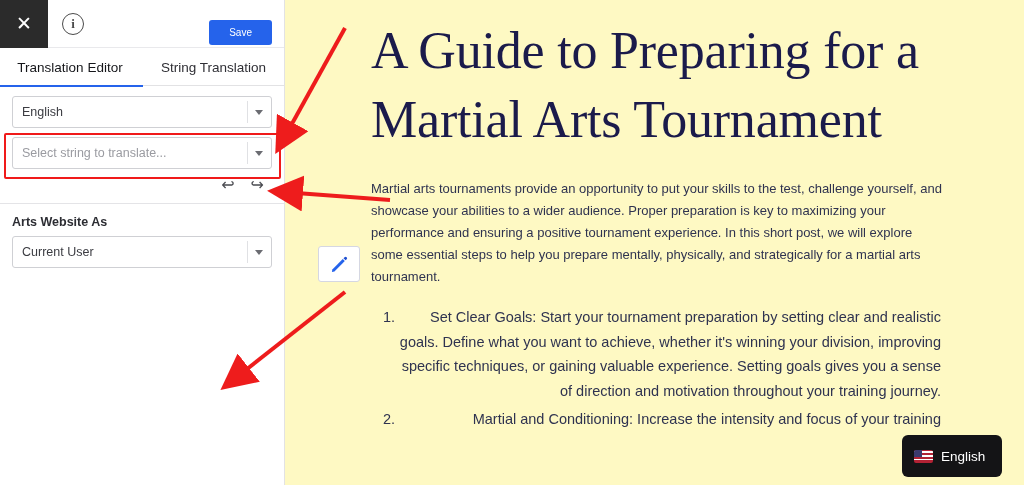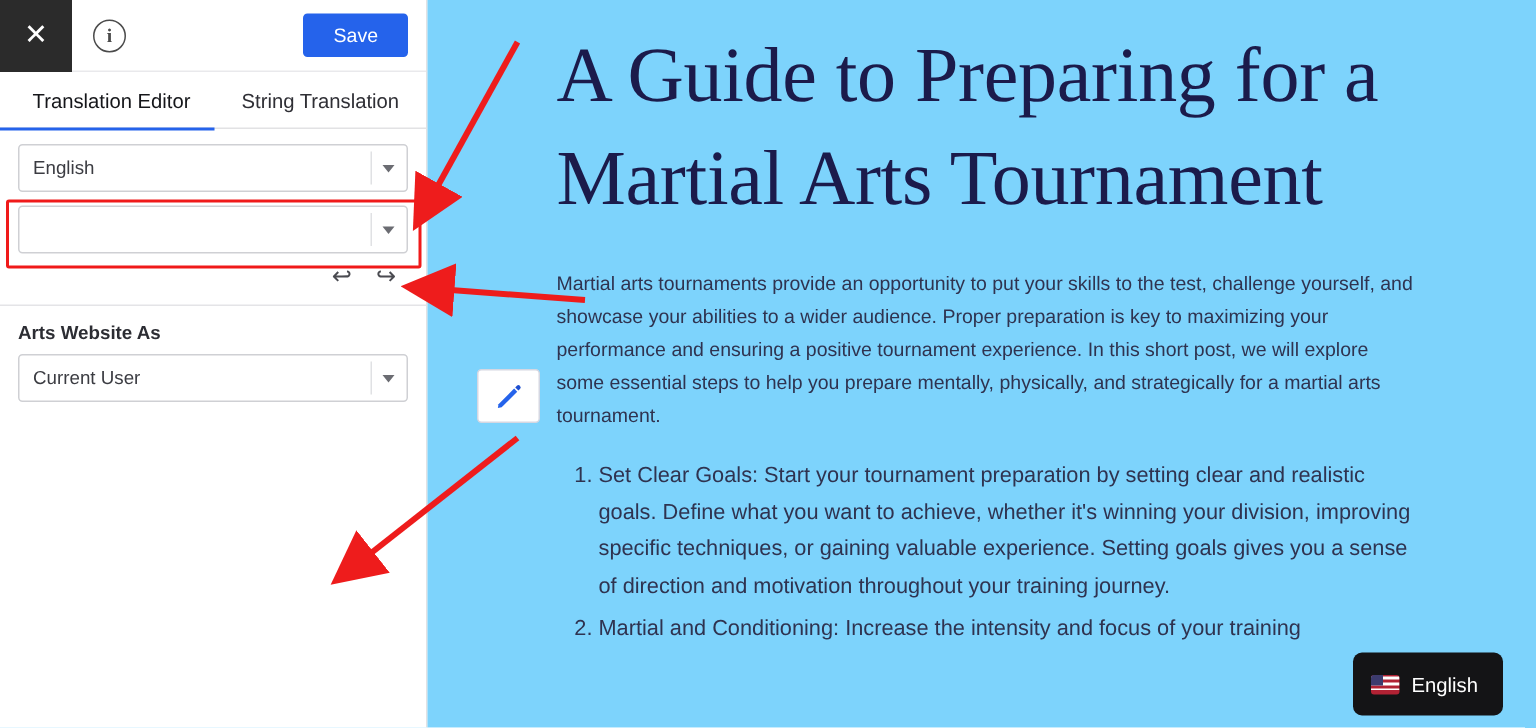--- a/index.html
+++ b/index.html
@@ -55,12 +55,12 @@
   }
   .save-btn {
     position: absolute;
-    right: 12px; top: 9px;
+    right: 12px; top: 20px;
     background: #2563eb;
     color: #fff;
     border: none;
     border-radius: 3px;
-    font-size: 13px;
+    font-size: 10px;
     padding: 7px 20px;
     cursor: pointer;
     font-family: "Liberation Sans", sans-serif;

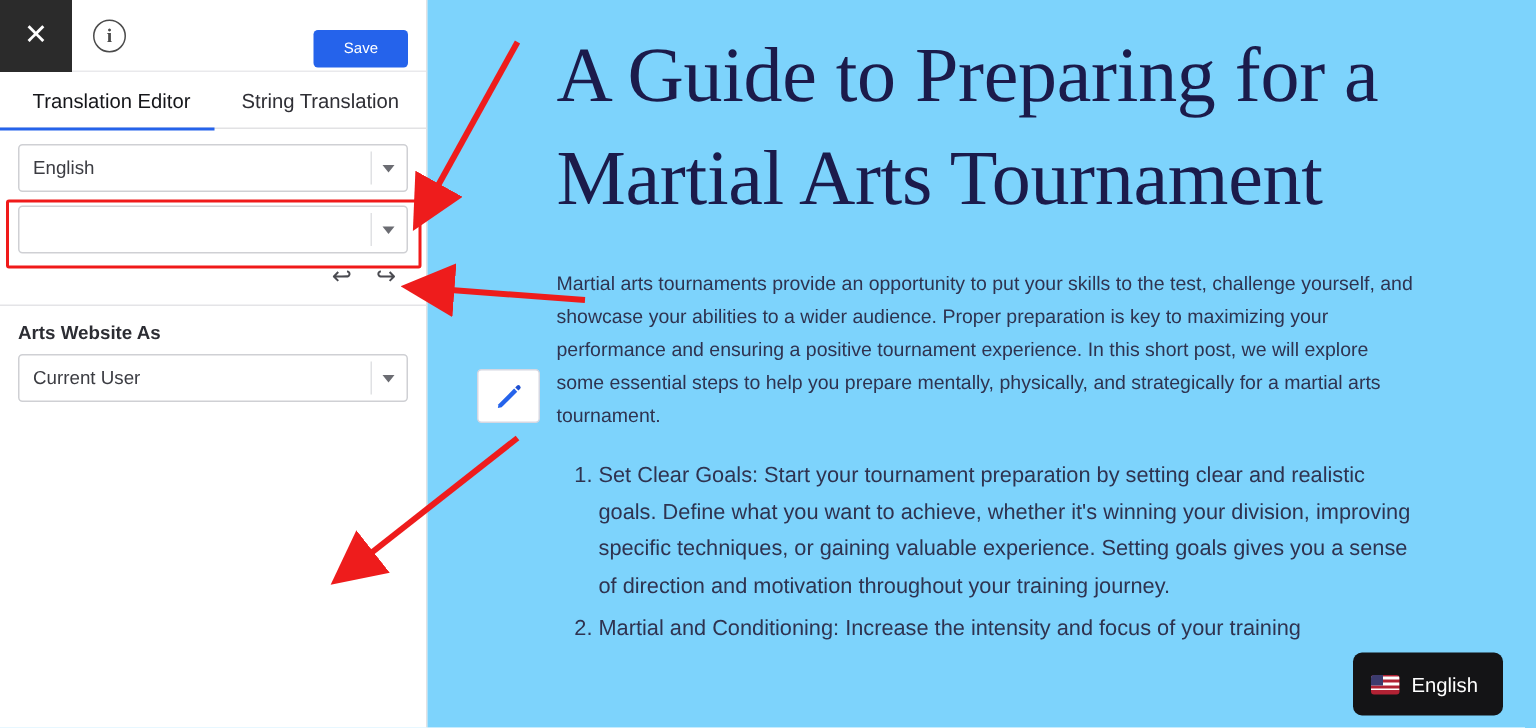--- a/index.html
+++ b/index.html
@@ -90,7 +90,7 @@
     height: 2.5px;
     background: #2563eb;
   }
-  .tab-1 { width: 143px; justify-content: flex-end; padding-left: 13px; }
+  .tab-1 { width: 143px; justify-content: center; padding-left: 13px; }
   .tab-2 { padding-left: 18px; justify-content: flex-end; }
 
   .field-wrap { padding: 10px 12px 0 12px; }

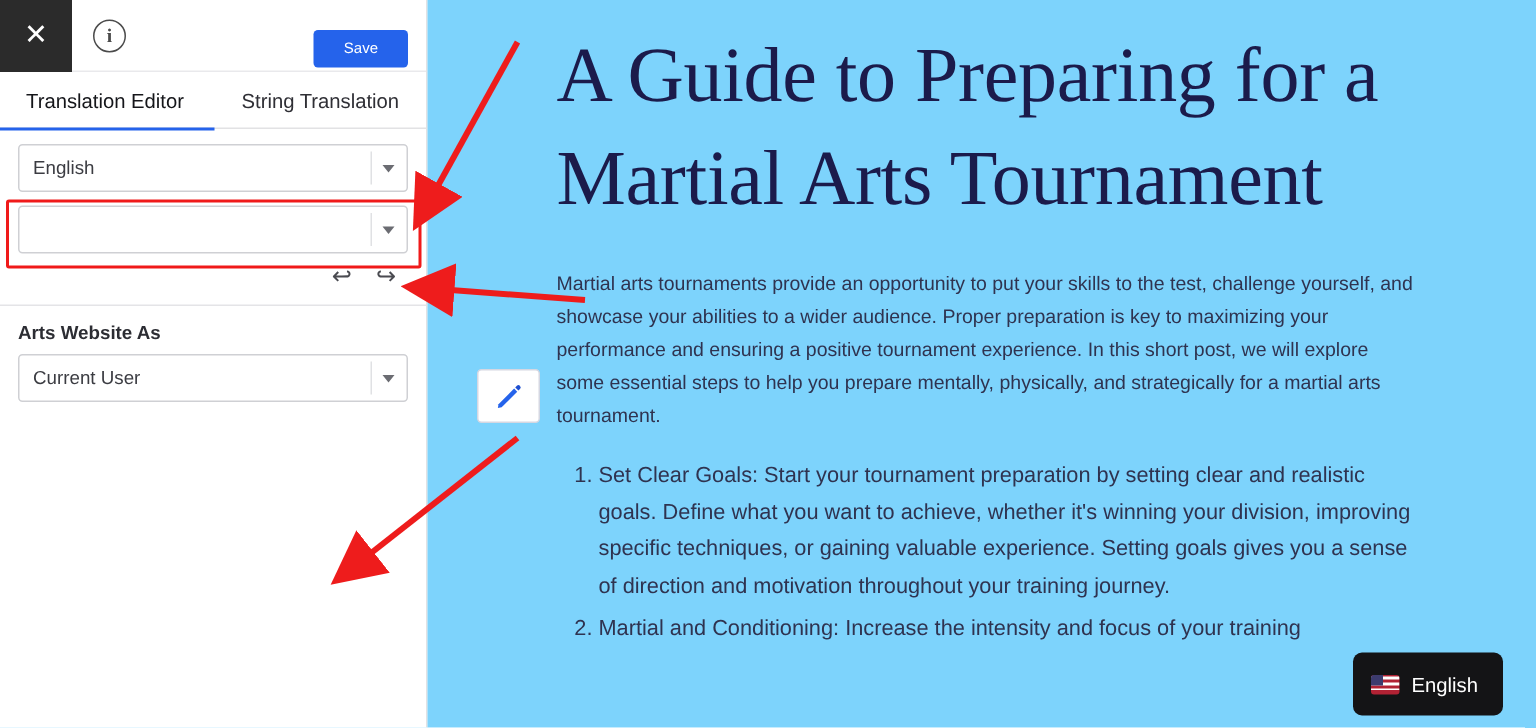--- a/index.html
+++ b/index.html
@@ -157,7 +157,7 @@
   
   .content {
     flex: 1;
-    background: #7dd3fc;
+    background: #fef9c3;
     position: relative;
     padding: 16px 78px 0 86px;
     overflow: hidden;

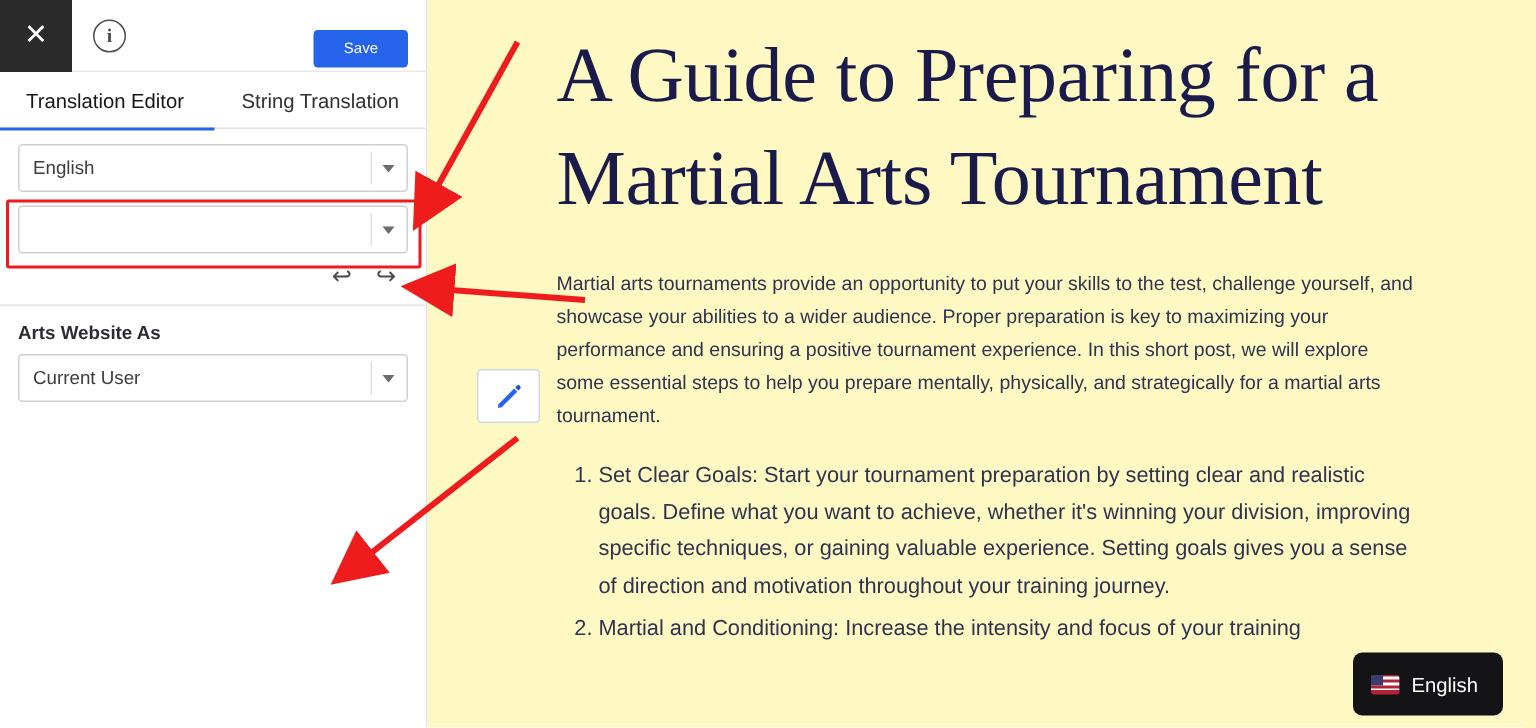--- a/index.html
+++ b/index.html
@@ -268,6 +268,7 @@
 
     <div class="field-wrap" style="padding-top:9px;">
       <div class="select-box placeholder">
+        <span>Select string to translate...</span>
         <span class="divider-line"></span>
         <span class="caret"></span>
       </div>

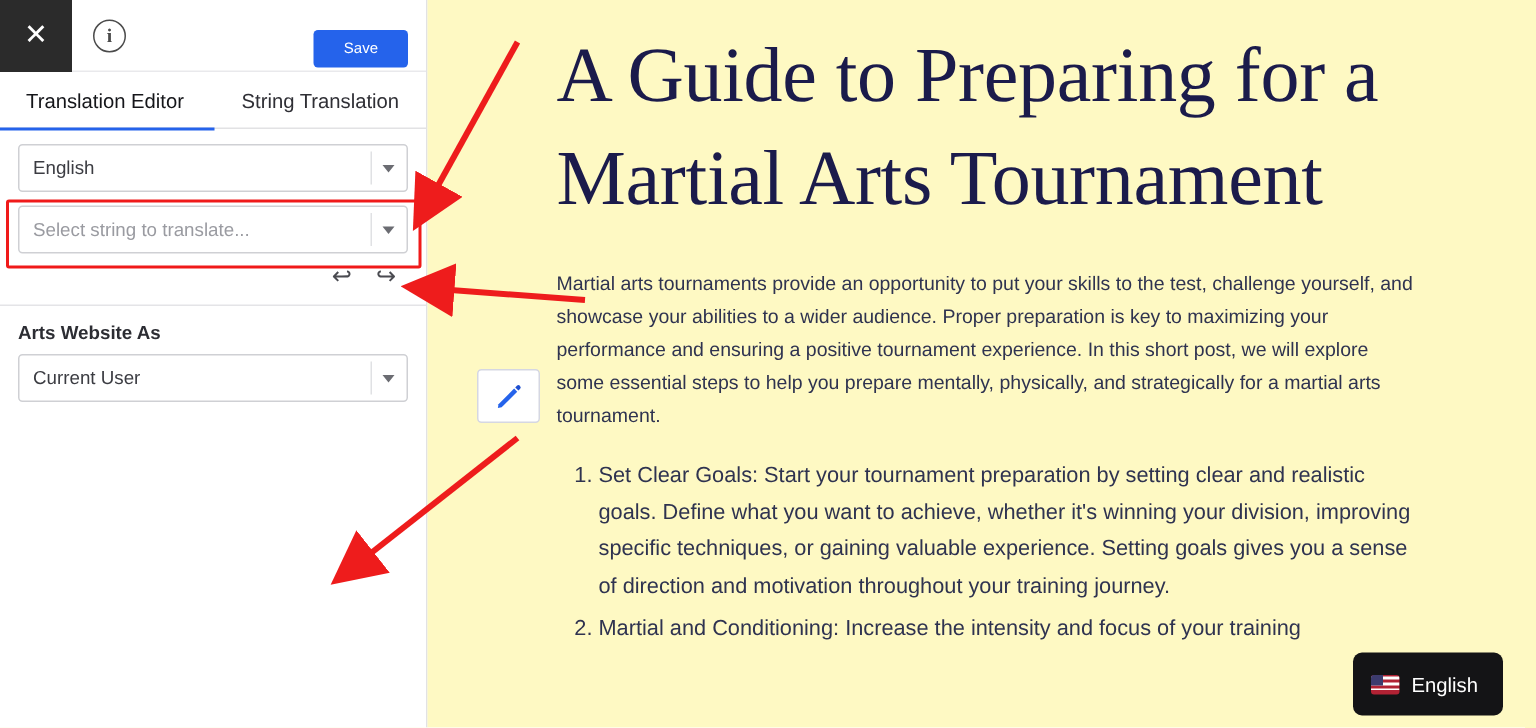--- a/index.html
+++ b/index.html
@@ -185,7 +185,7 @@
     color: #2f3350;
     max-width: 570px;
   }
-  .post-list li { margin-bottom: 4px; }
+  .post-list li { margin-bottom: 4px; text-align: right; }
 
   .edit-pencil {
     position: absolute;

